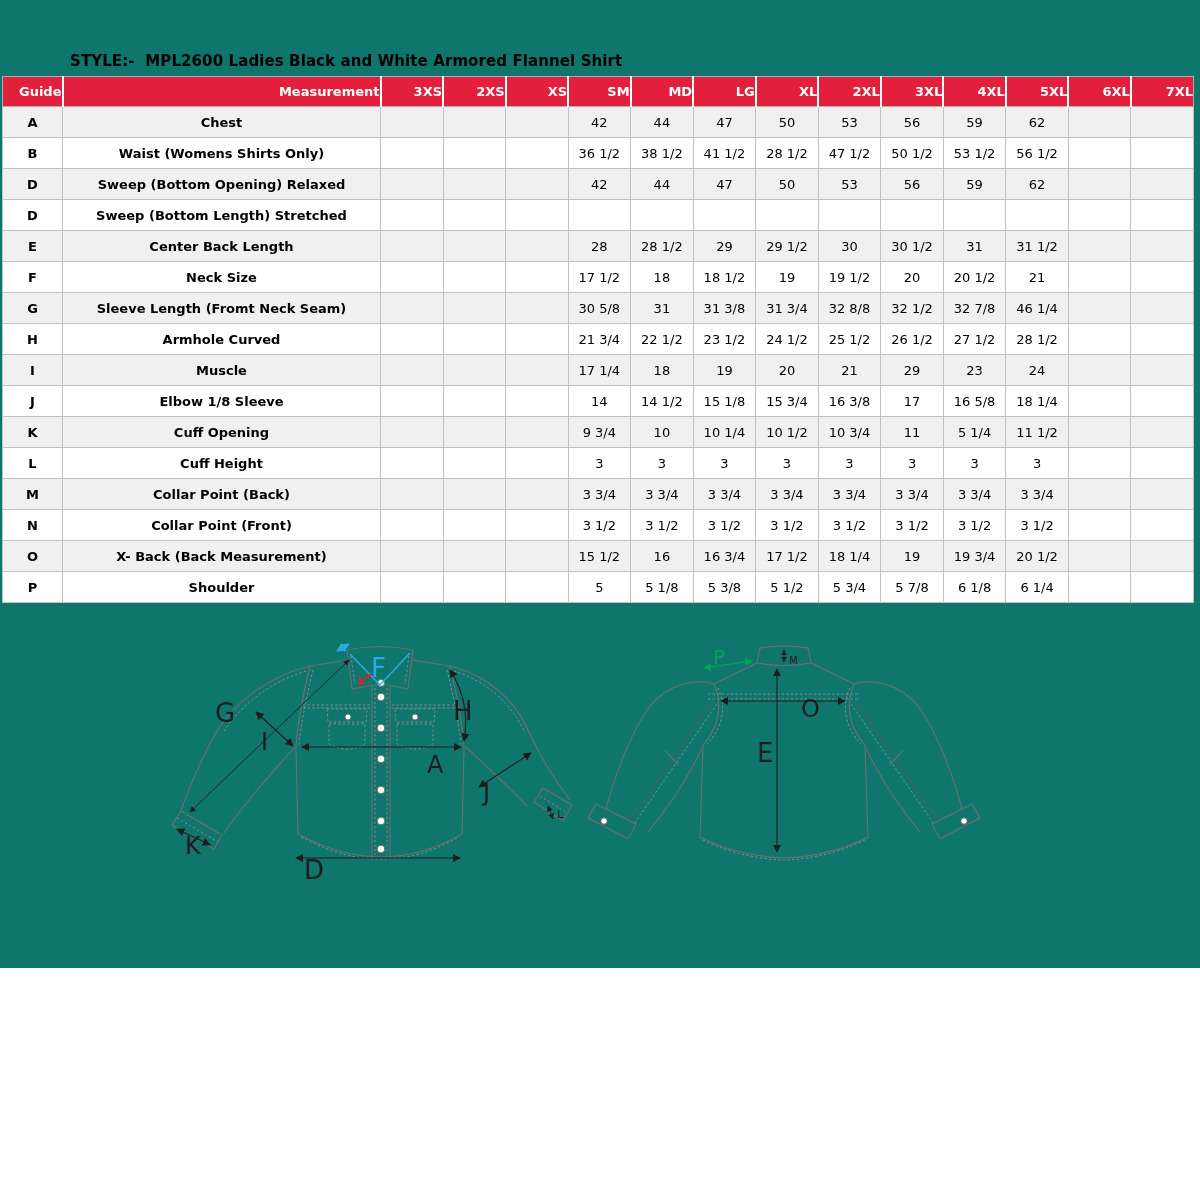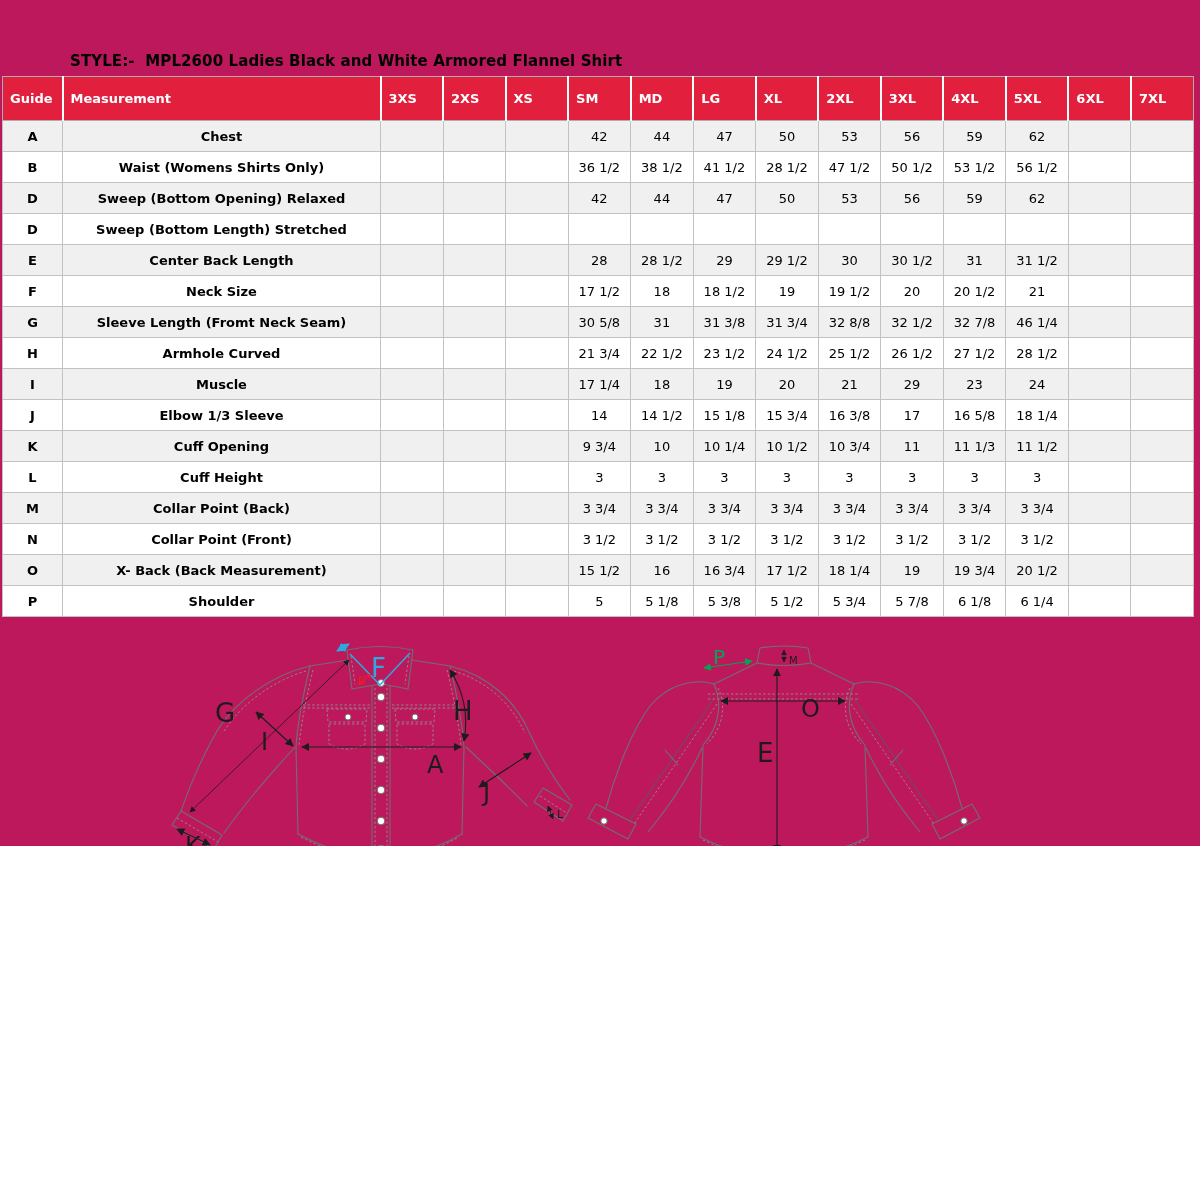--- a/index.html
+++ b/index.html
@@ -4,7 +4,7 @@
 <style>
   html,body { margin:0; padding:0; background:#fff; }
   body { font-family:"DejaVu Sans","Liberation Sans",sans-serif; }
-  .page { position:relative; width:1200px; height:846px; background:#be185d; overflow:hidden; }
+  .page { position:relative; width:1200px; height:968px; background:#0f766e; overflow:hidden; }
 
   .title { position:absolute; left:70px; top:52px; font-size:15px; font-weight:bold; color:#000; letter-spacing:0.1px; white-space:pre; }
 

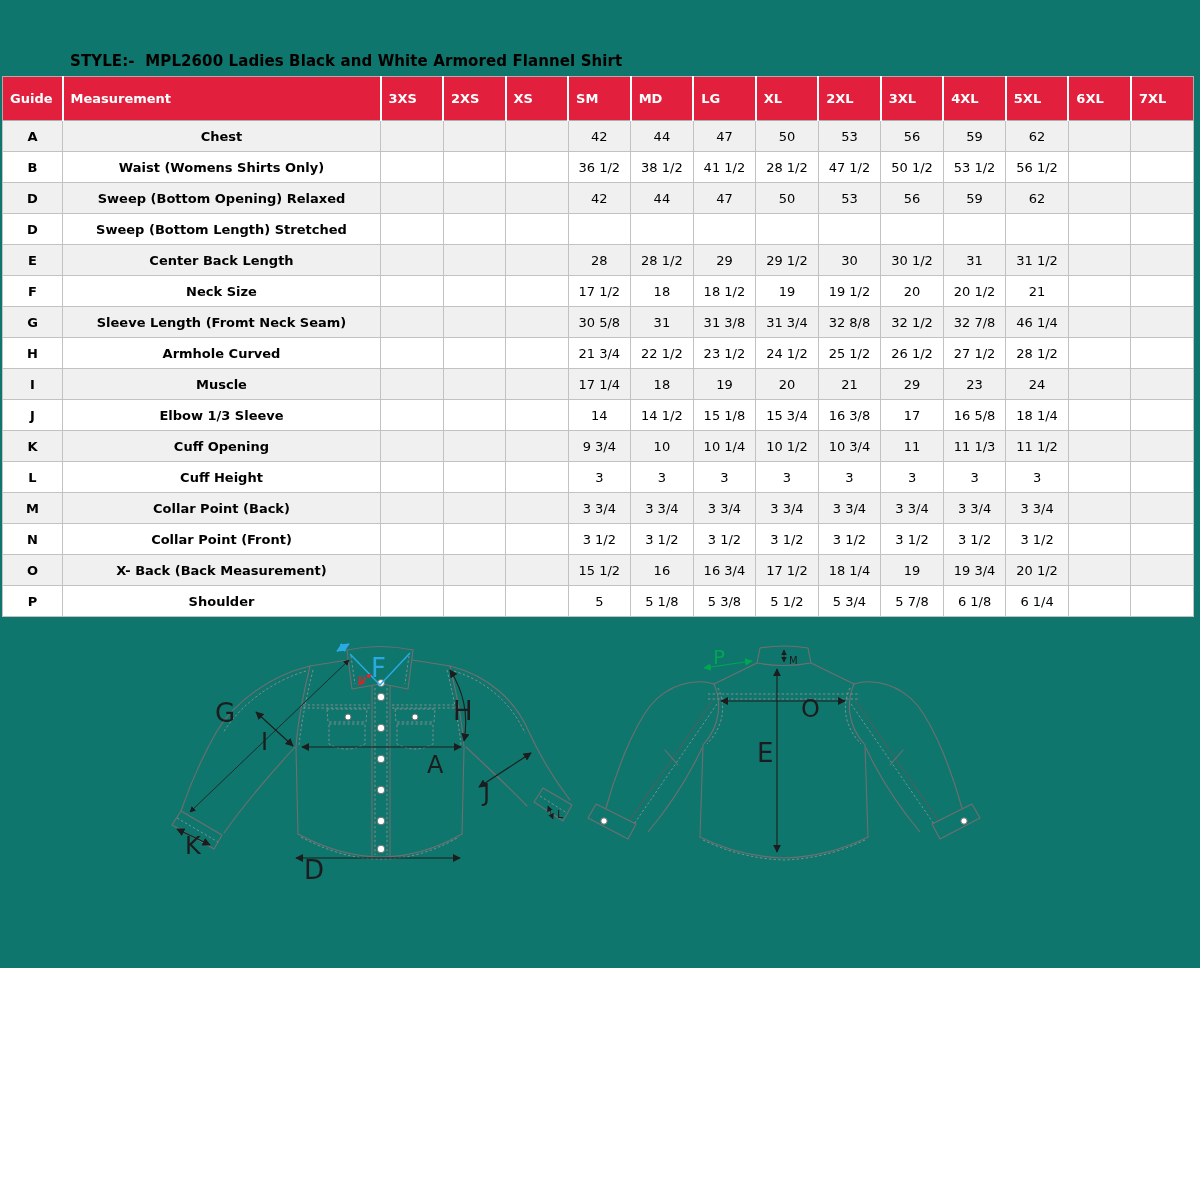--- a/index.html
+++ b/index.html
@@ -11,7 +11,7 @@
   table.size-chart { position:absolute; left:2px; top:76px; width:1192px;
     border-collapse:collapse; table-layout:fixed; border:1px solid #adadad; }
   table.size-chart th { background:var(--header-bg,#e2203e); color:var(--header-text,#fff);
-    font-size:13px; font-weight:bold; height:29px; padding:7px; text-align:left;
+    font-size:13px; font-weight:bold; height:29px; padding:0; text-align:right;
     border-left:2px solid #fff; border-right:2px solid #fff; border-bottom:1px solid #adadad; }
   table.size-chart th:first-child { border-left:none; }
   table.size-chart th:last-child { border-right:none; }

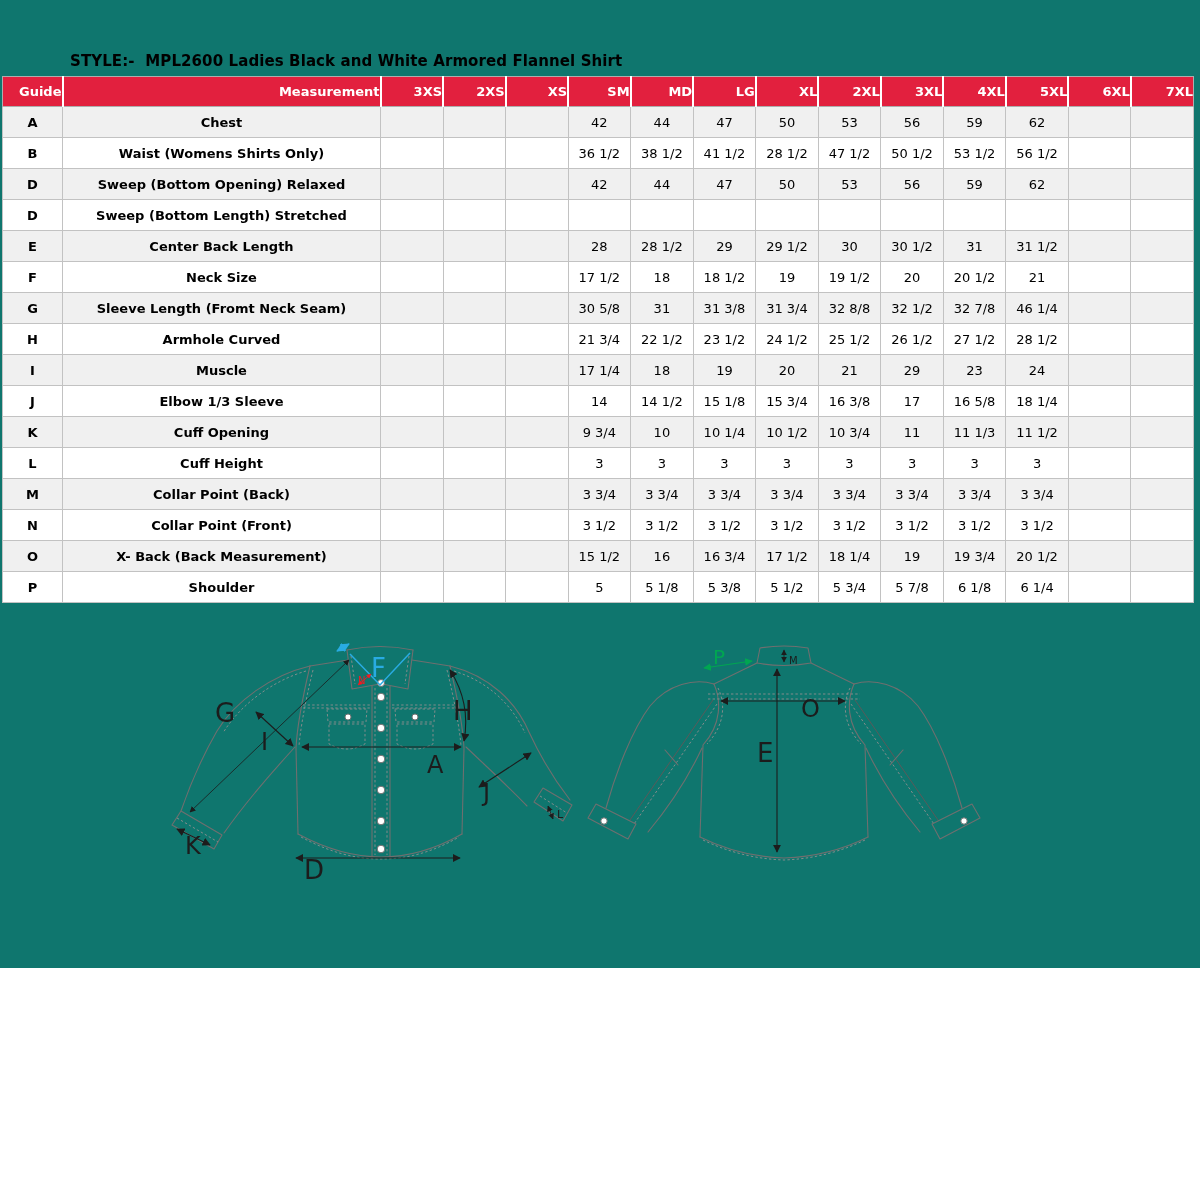--- a/index.html
+++ b/index.html
@@ -232,7 +232,7 @@
         </tr>
         <tr>
           <td class="guide">J</td>
-          <td class="meas">Elbow 1/3 Sleeve</td>
+          <td class="meas">Elbow 1/8 Sleeve</td>
           <td></td>
           <td></td>
           <td></td>

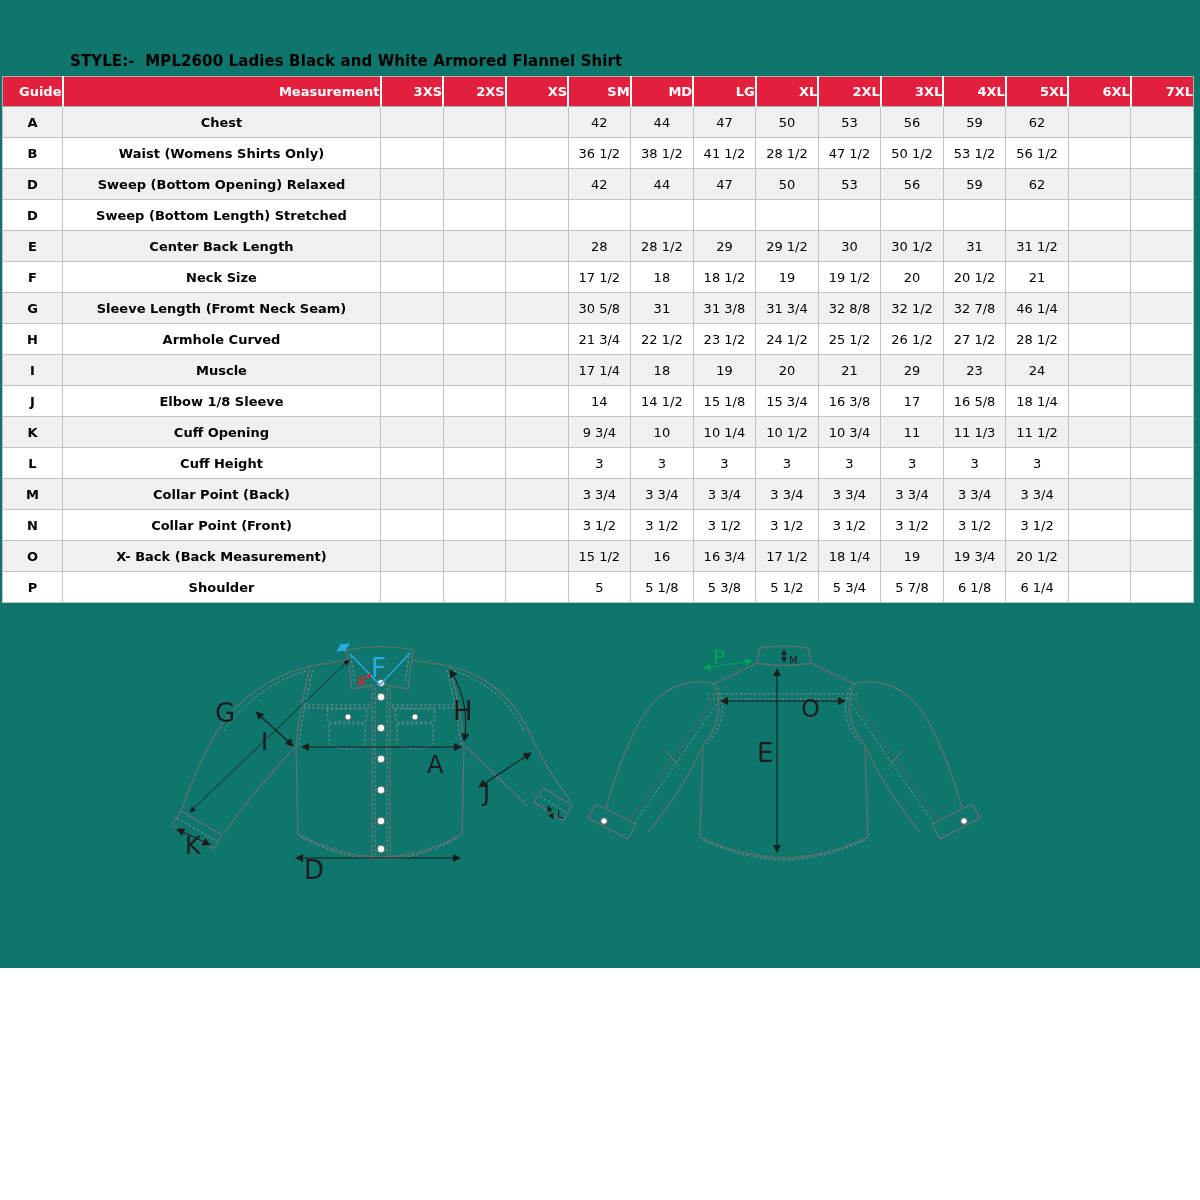--- a/index.html
+++ b/index.html
@@ -259,7 +259,7 @@
           <td>10 1/2</td>
           <td>10 3/4</td>
           <td>11</td>
-          <td>11 1/3</td>
+          <td>5 1/4</td>
           <td>11 1/2</td>
           <td></td>
           <td></td>

